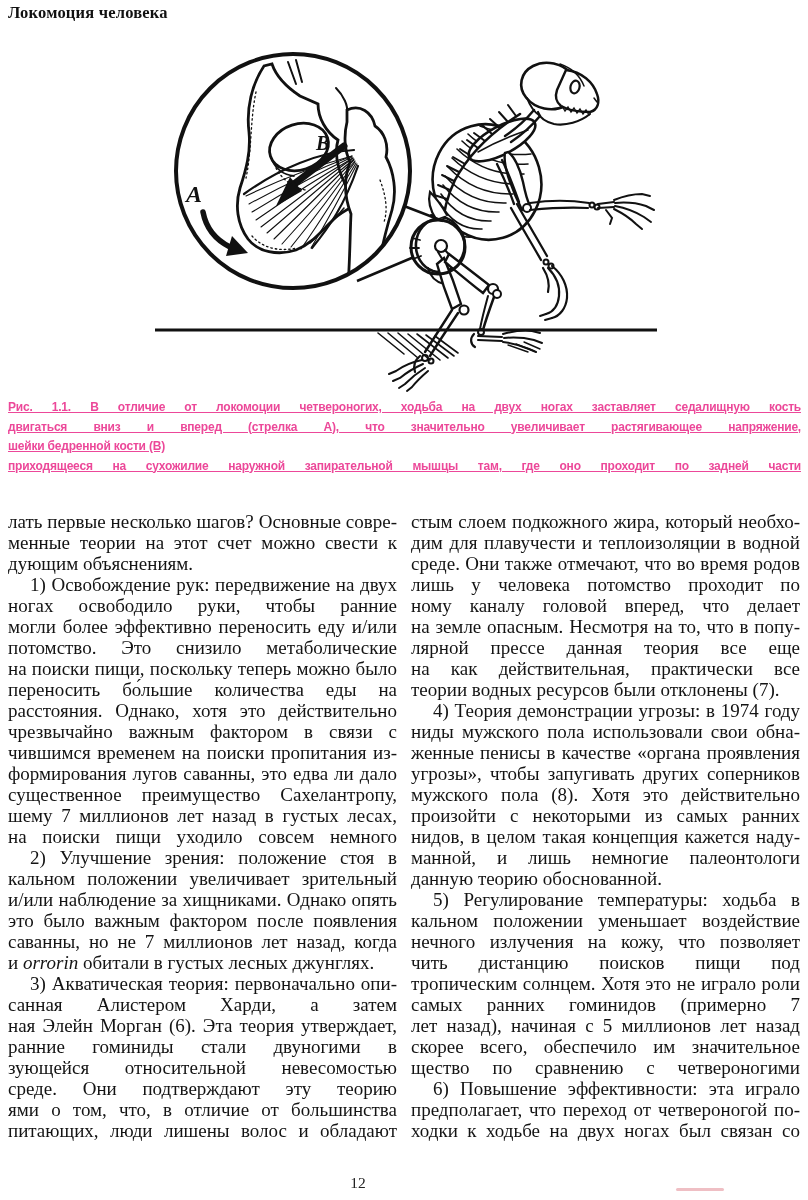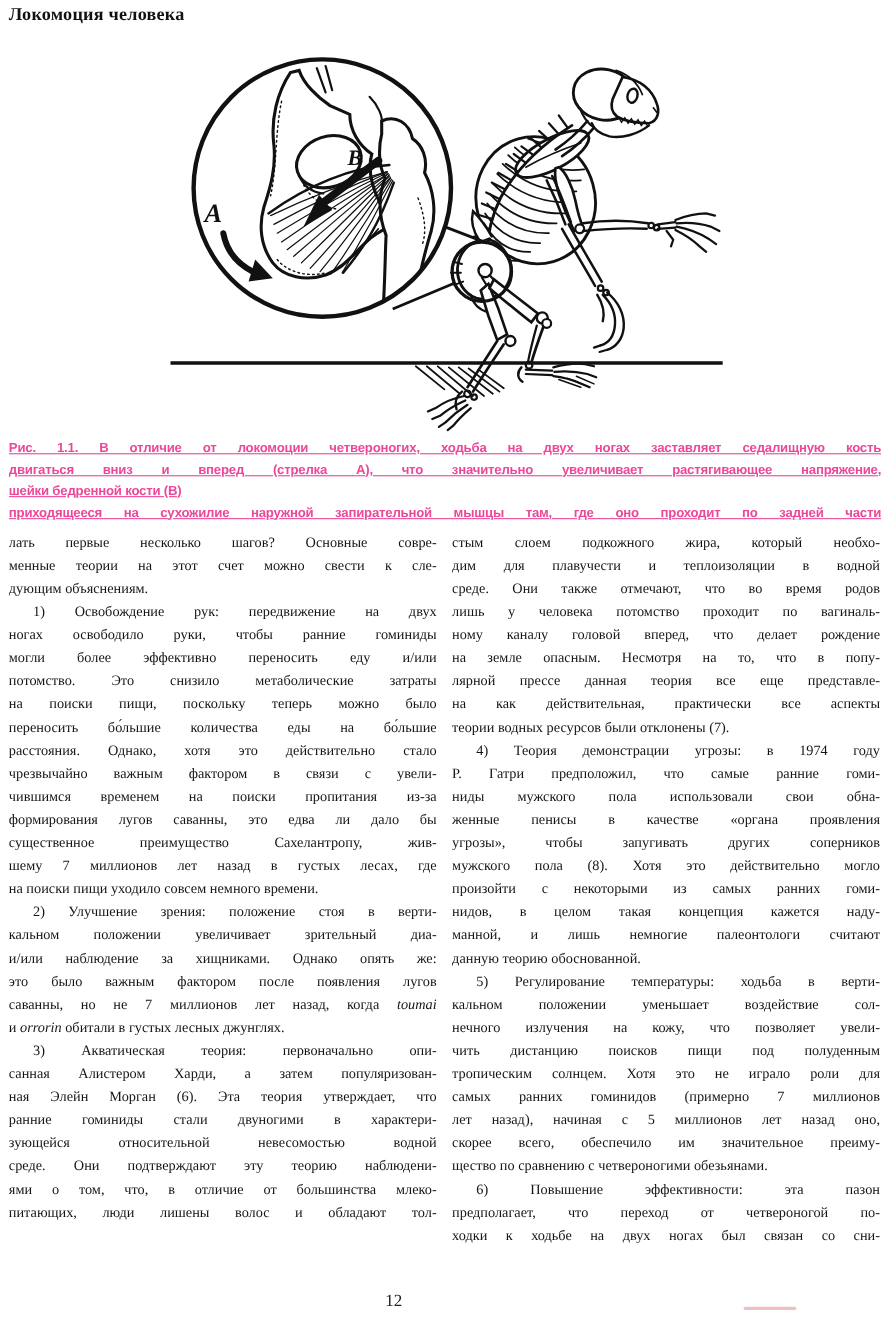--- a/index.html
+++ b/index.html
@@ -20,8 +20,8 @@
   .cap-line{text-align:justify;text-align-last:justify;height:19.5px;overflow:hidden;}
   .cap-line.cap-last{text-align-last:left;}
   .col{
-    position:absolute;top:482px;width:389px;
-    font-size:13px;line-height:21px;color:#141414;
+    position:absolute;top:511px;width:389px;
+    font-size:19px;line-height:21px;color:#141414;
   }
   .col-left{left:8px;}
   .col-right{left:411px;}

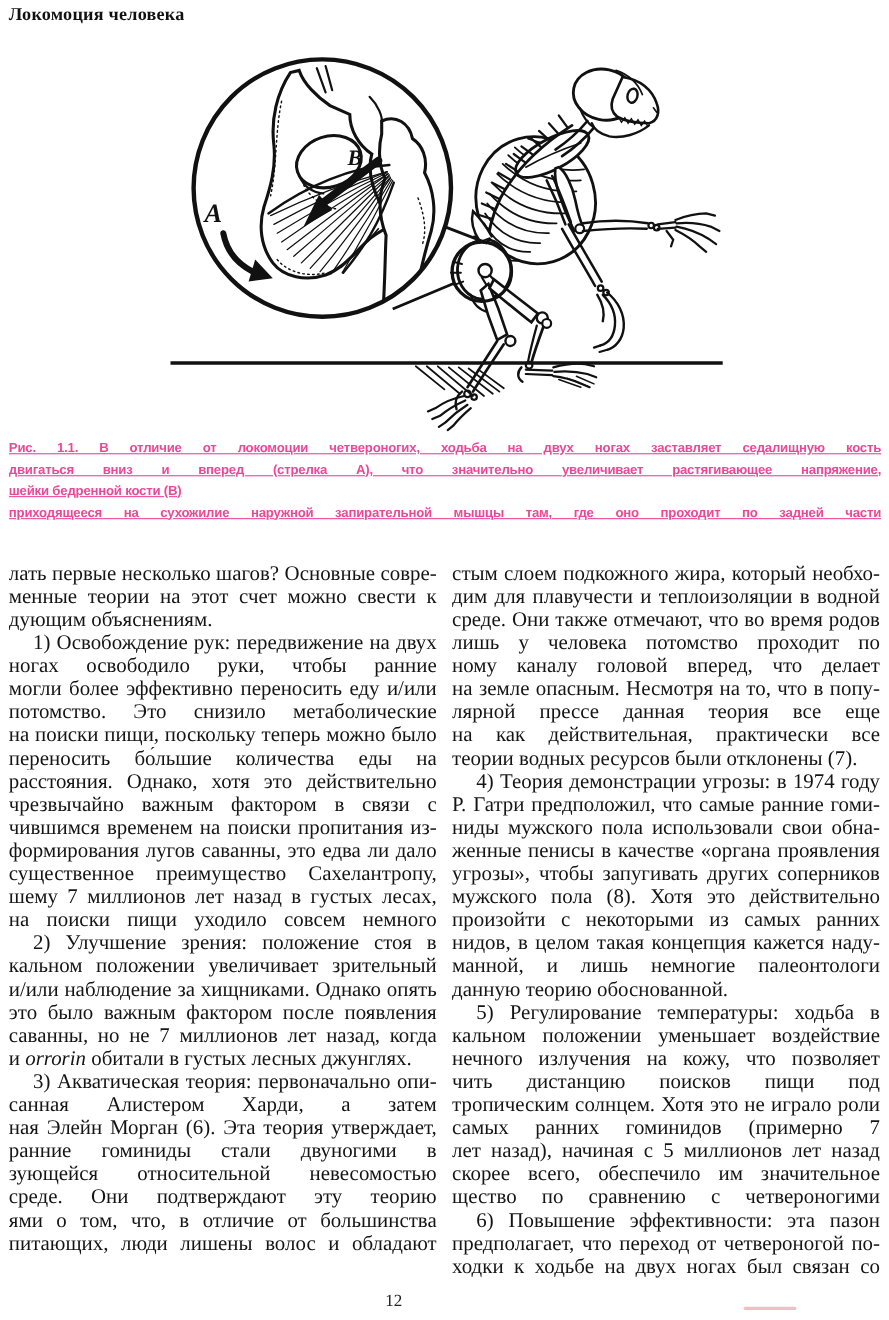--- a/index.html
+++ b/index.html
@@ -290,7 +290,6 @@
     <div class="bline"><span>на как действительная, практически все аспекты</span></div>
     <div class="bline last"><span>теории водных ресурсов были отклонены (7).</span></div>
     <div class="bline indent"><span>4) </span><span class="b">Теория демонстрации угрозы:</span><span> в 1974 году</span></div>
-    <div class="bline"><span>Р. Гатри предположил, что самые ранние гоми-</span></div>
     <div class="bline"><span>ниды мужского пола использовали свои обна-</span></div>
     <div class="bline"><span>женные пенисы в качестве «органа проявления</span></div>
     <div class="bline"><span>угрозы», чтобы запугивать других соперников</span></div>

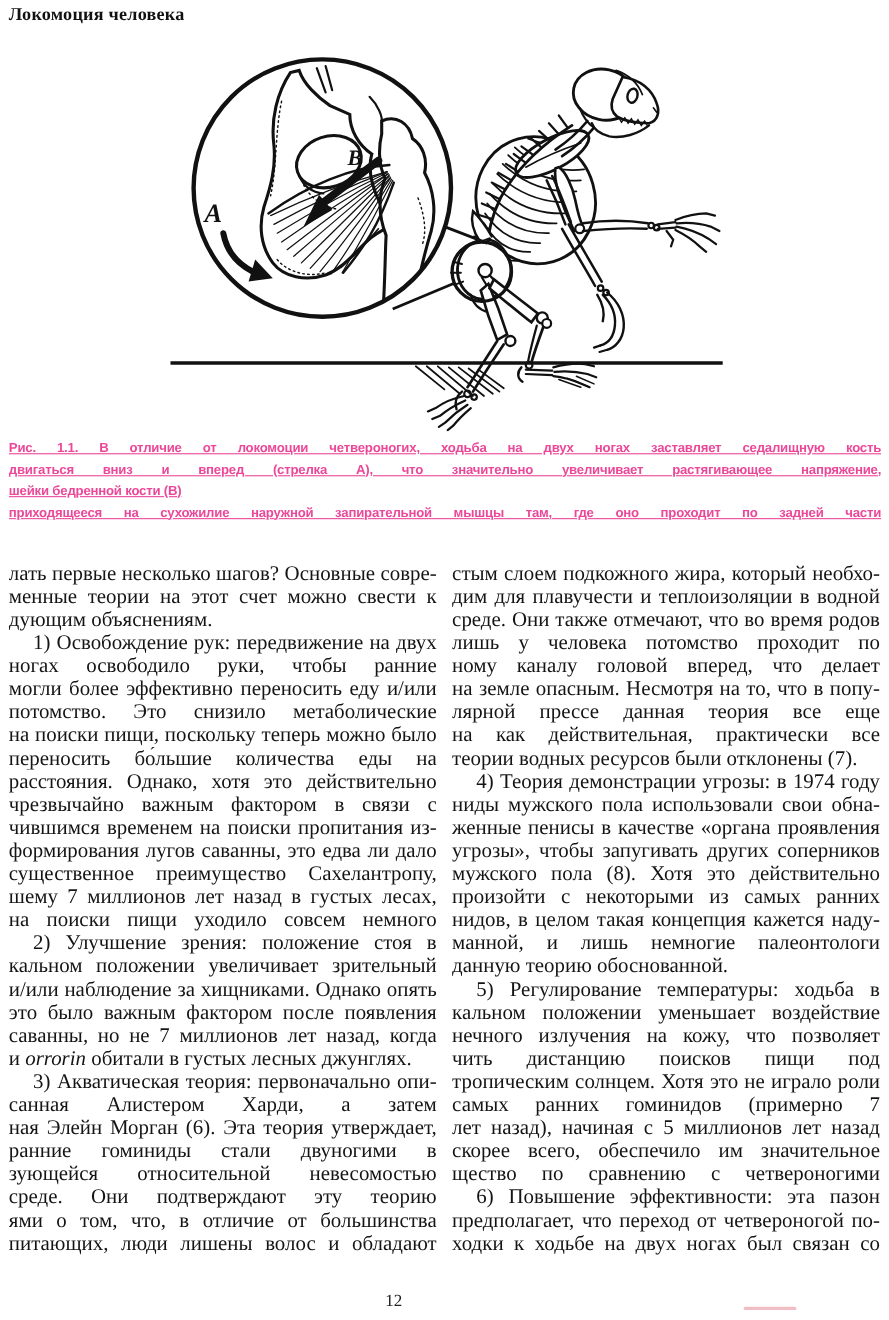--- a/index.html
+++ b/index.html
@@ -307,7 +307,7 @@
     <div class="bline"><span>лет назад), начиная с 5 миллионов лет назад оно,</span></div>
     <div class="bline"><span>скорее всего, обеспечило им значительное преиму-</span></div>
     <div class="bline last"><span>щество по сравнению с четвероногими обезьянами.</span></div>
-    <div class="bline indent"><span>6) </span><span class="b">Повышение эффективности:</span><span> эта пазон</span></div>
+    <div class="bline indent"><span>6) </span><span class="b">Повышение эффективности:</span><span> эта играло</span></div>
     <div class="bline"><span>предполагает, что переход от четвероногой по-</span></div>
     <div class="bline"><span>ходки к ходьбе на двух ногах был связан со сни-</span></div>
   </div>

